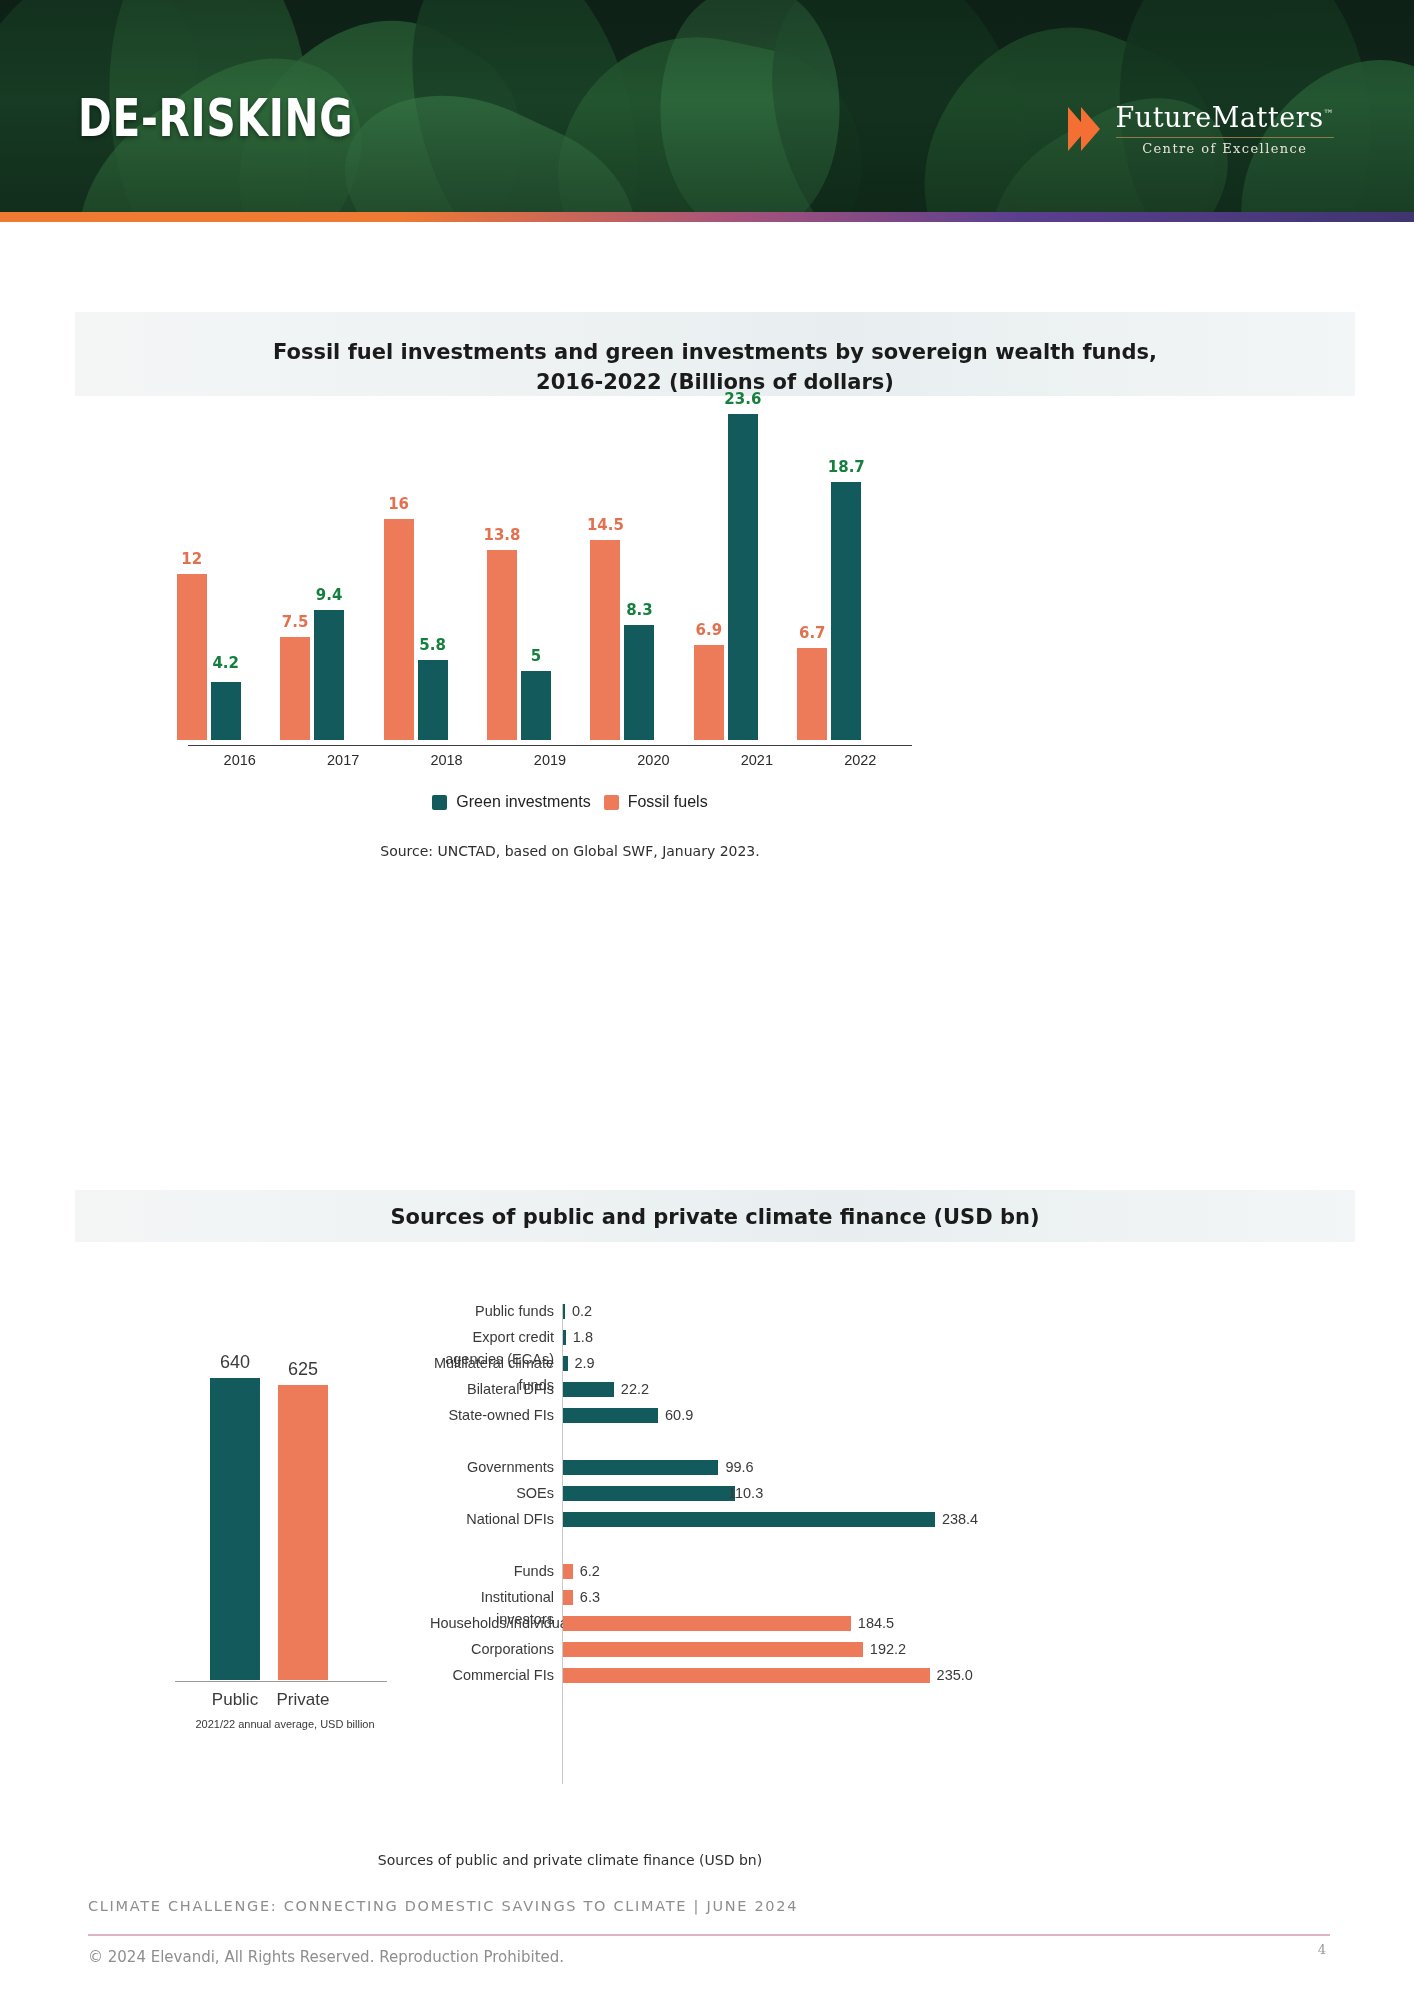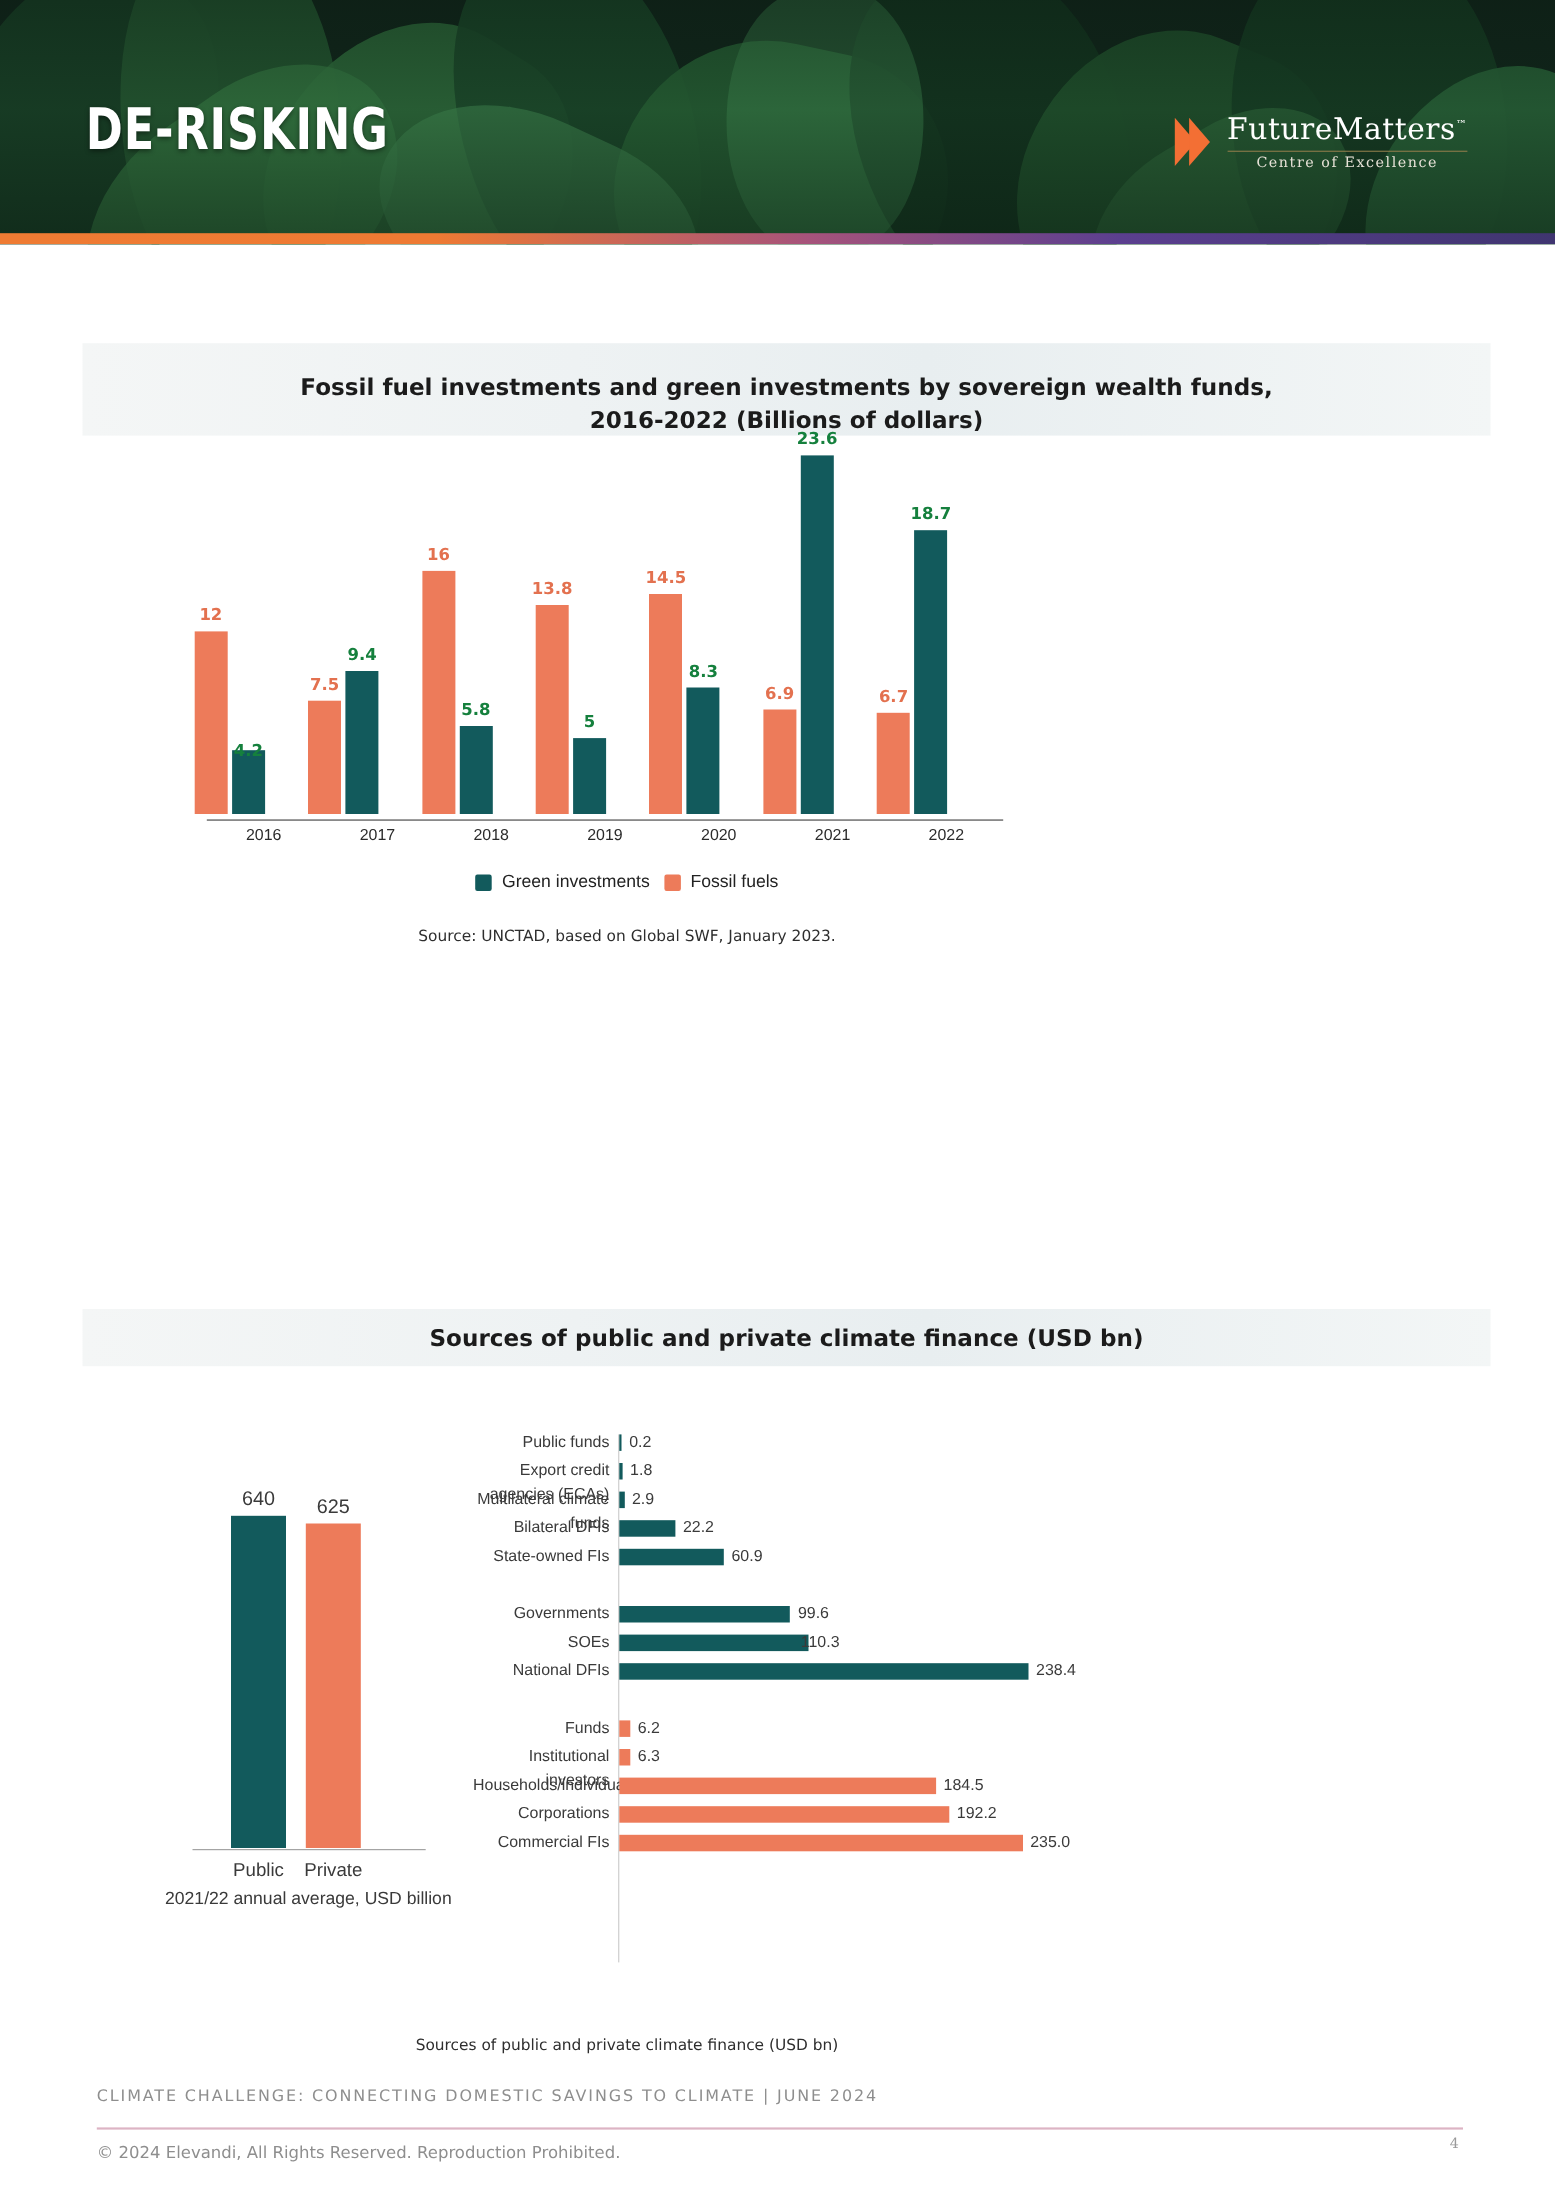--- a/index.html
+++ b/index.html
@@ -220,7 +220,7 @@
       <div class="c1-bar fossil" style="left: 16.7143px; width: 30px; height: 165.6px;"></div>
       <div class="c1-lab fossil" style="left: 1.71429px; bottom: 171.6px;">12</div>
       <div class="c1-bar green" style="left: 50.7143px; width: 30px; height: 57.96px;"></div>
-      <div class="c1-lab green" style="left: 35.7143px; bottom: 49px; margin-top: 24px;">4.2</div>
+      <div class="c1-lab green" style="left: 35.7143px; bottom: 68px; margin-top: 24px;">4.2</div>
       <div class="c1-bar fossil" style="left: 120.143px; width: 30px; height: 103.5px;"></div>
       <div class="c1-lab fossil" style="left: 105.143px; bottom: 109.5px;">7.5</div>
       <div class="c1-bar green" style="left: 154.143px; width: 30px; height: 129.72px;"></div>

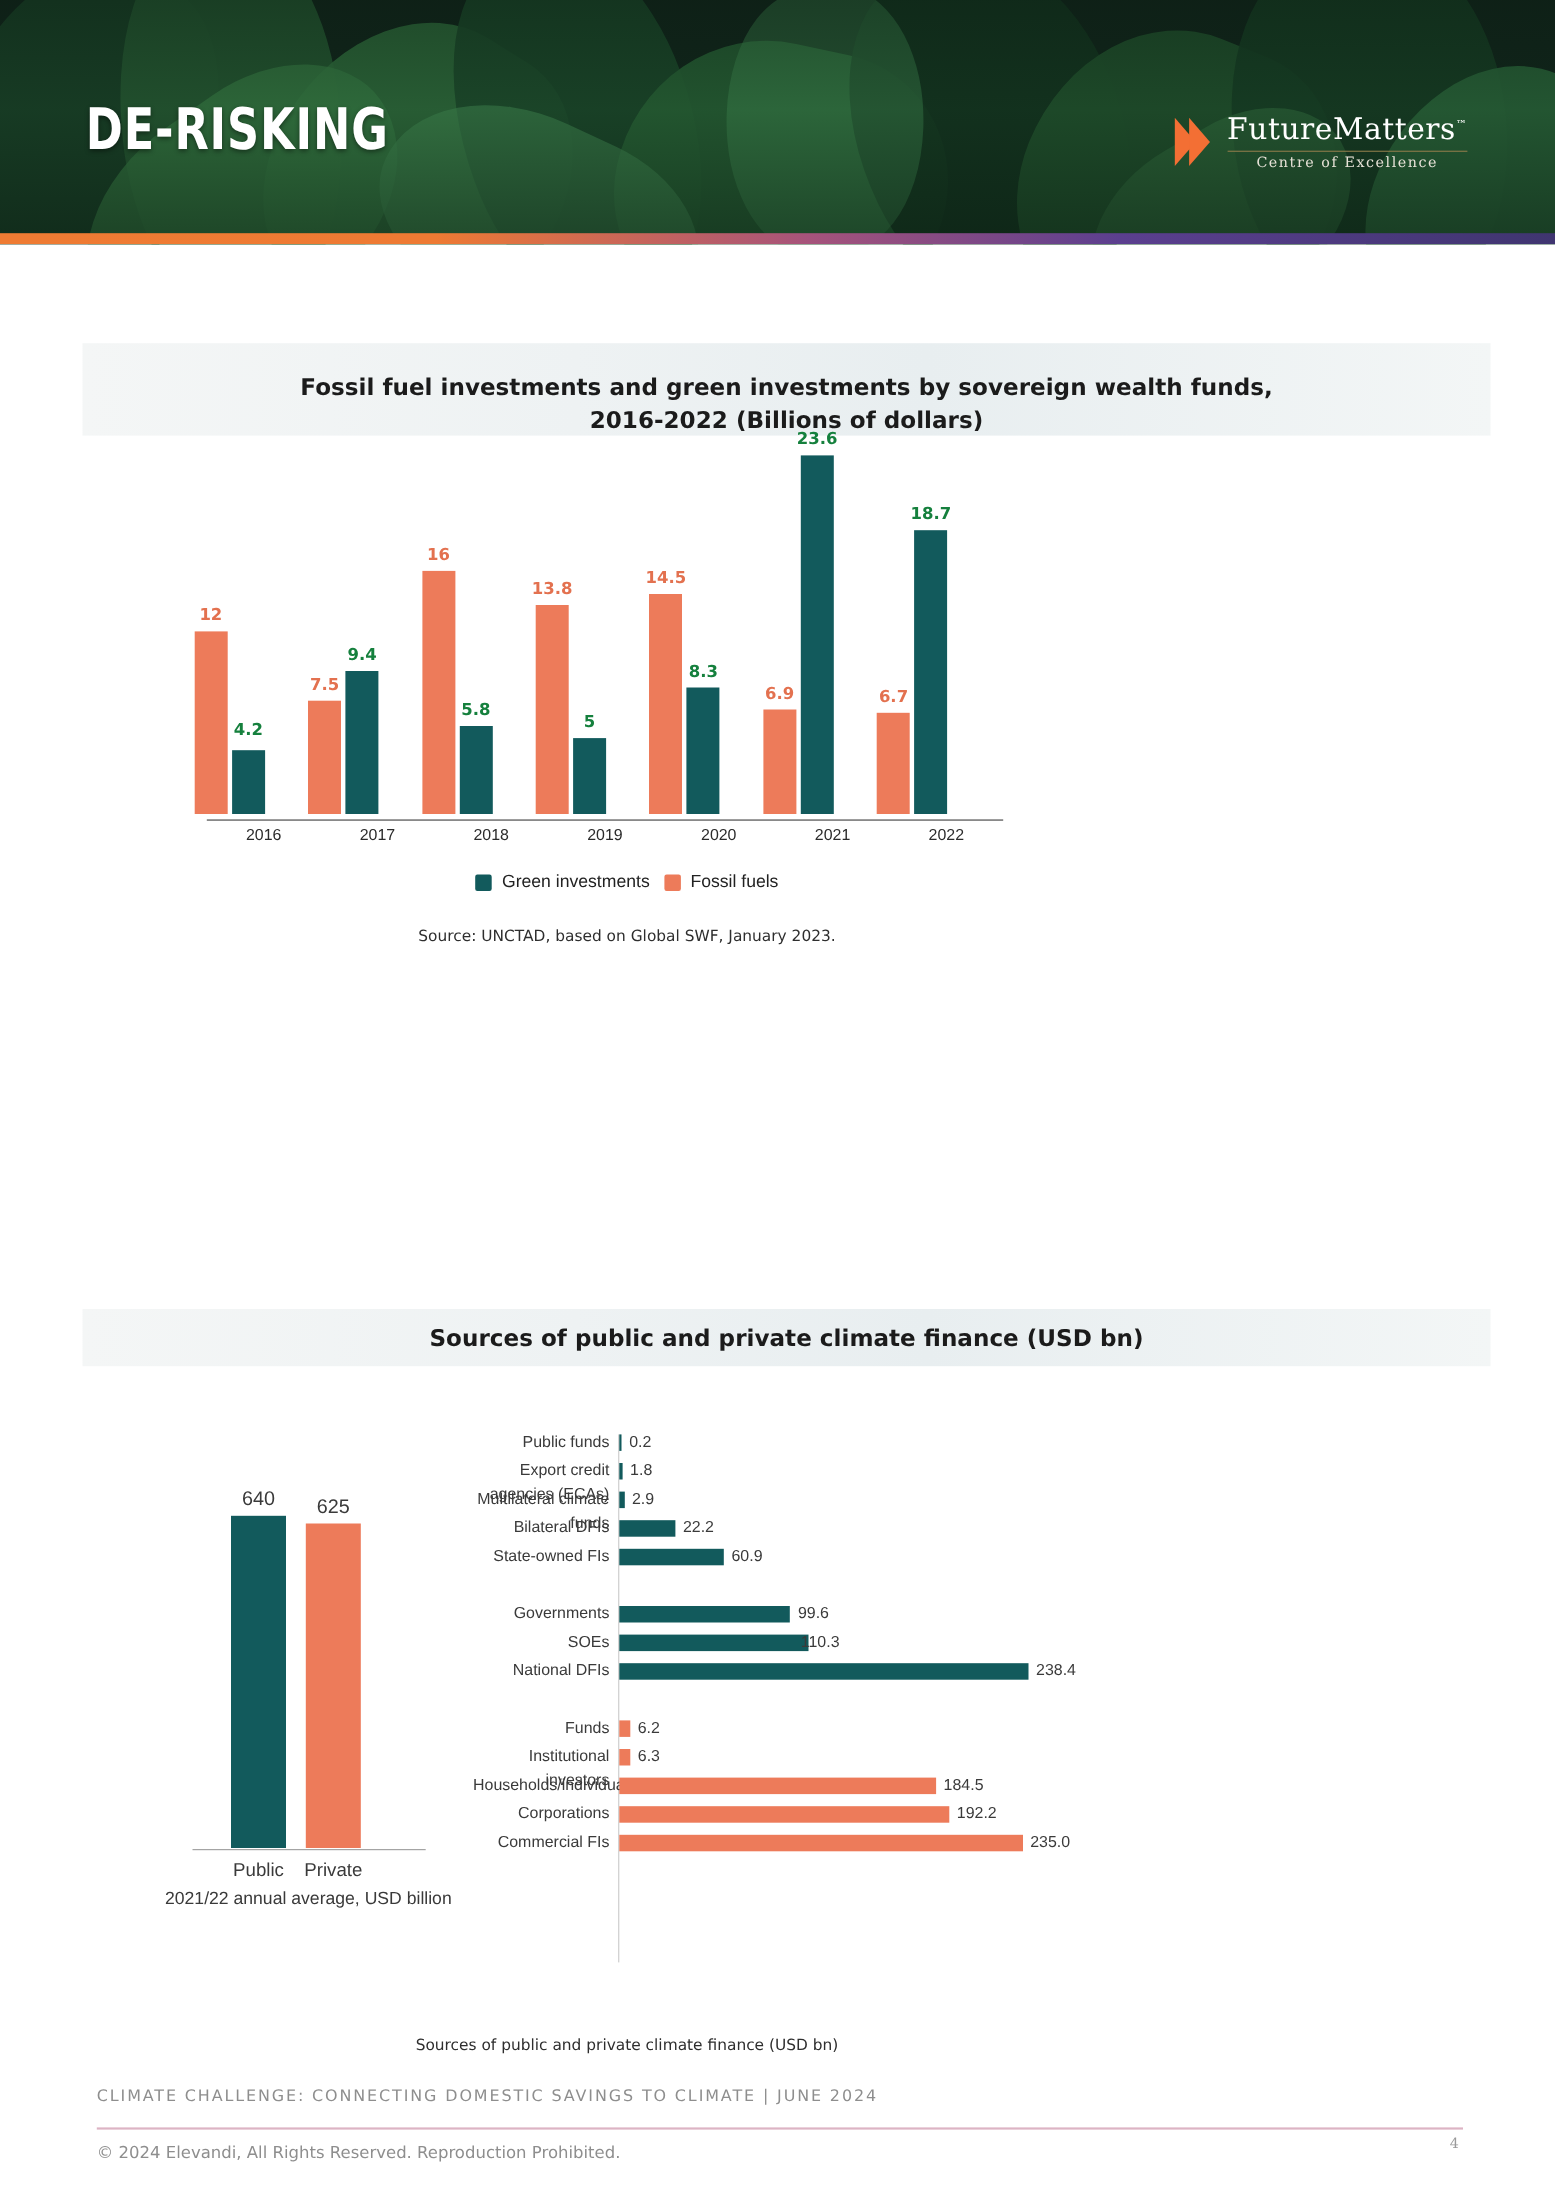--- a/index.html
+++ b/index.html
@@ -124,8 +124,8 @@
     font-family:"Liberation Sans", sans-serif; font-size:17px; color:#3a3a3a;
   }
   .c2l-caption {
-    position:absolute; left:150px; top:1718px; width:270px; text-align:left;
-    font-family:"Liberation Sans", sans-serif; font-size:16px; color:#3a3a3a;
+    position:absolute; left:150px; top:1718px; width:270px; text-align:center;
+    font-family:"Liberation Sans", sans-serif; font-size:11px; color:#3a3a3a;
   }
 
   

